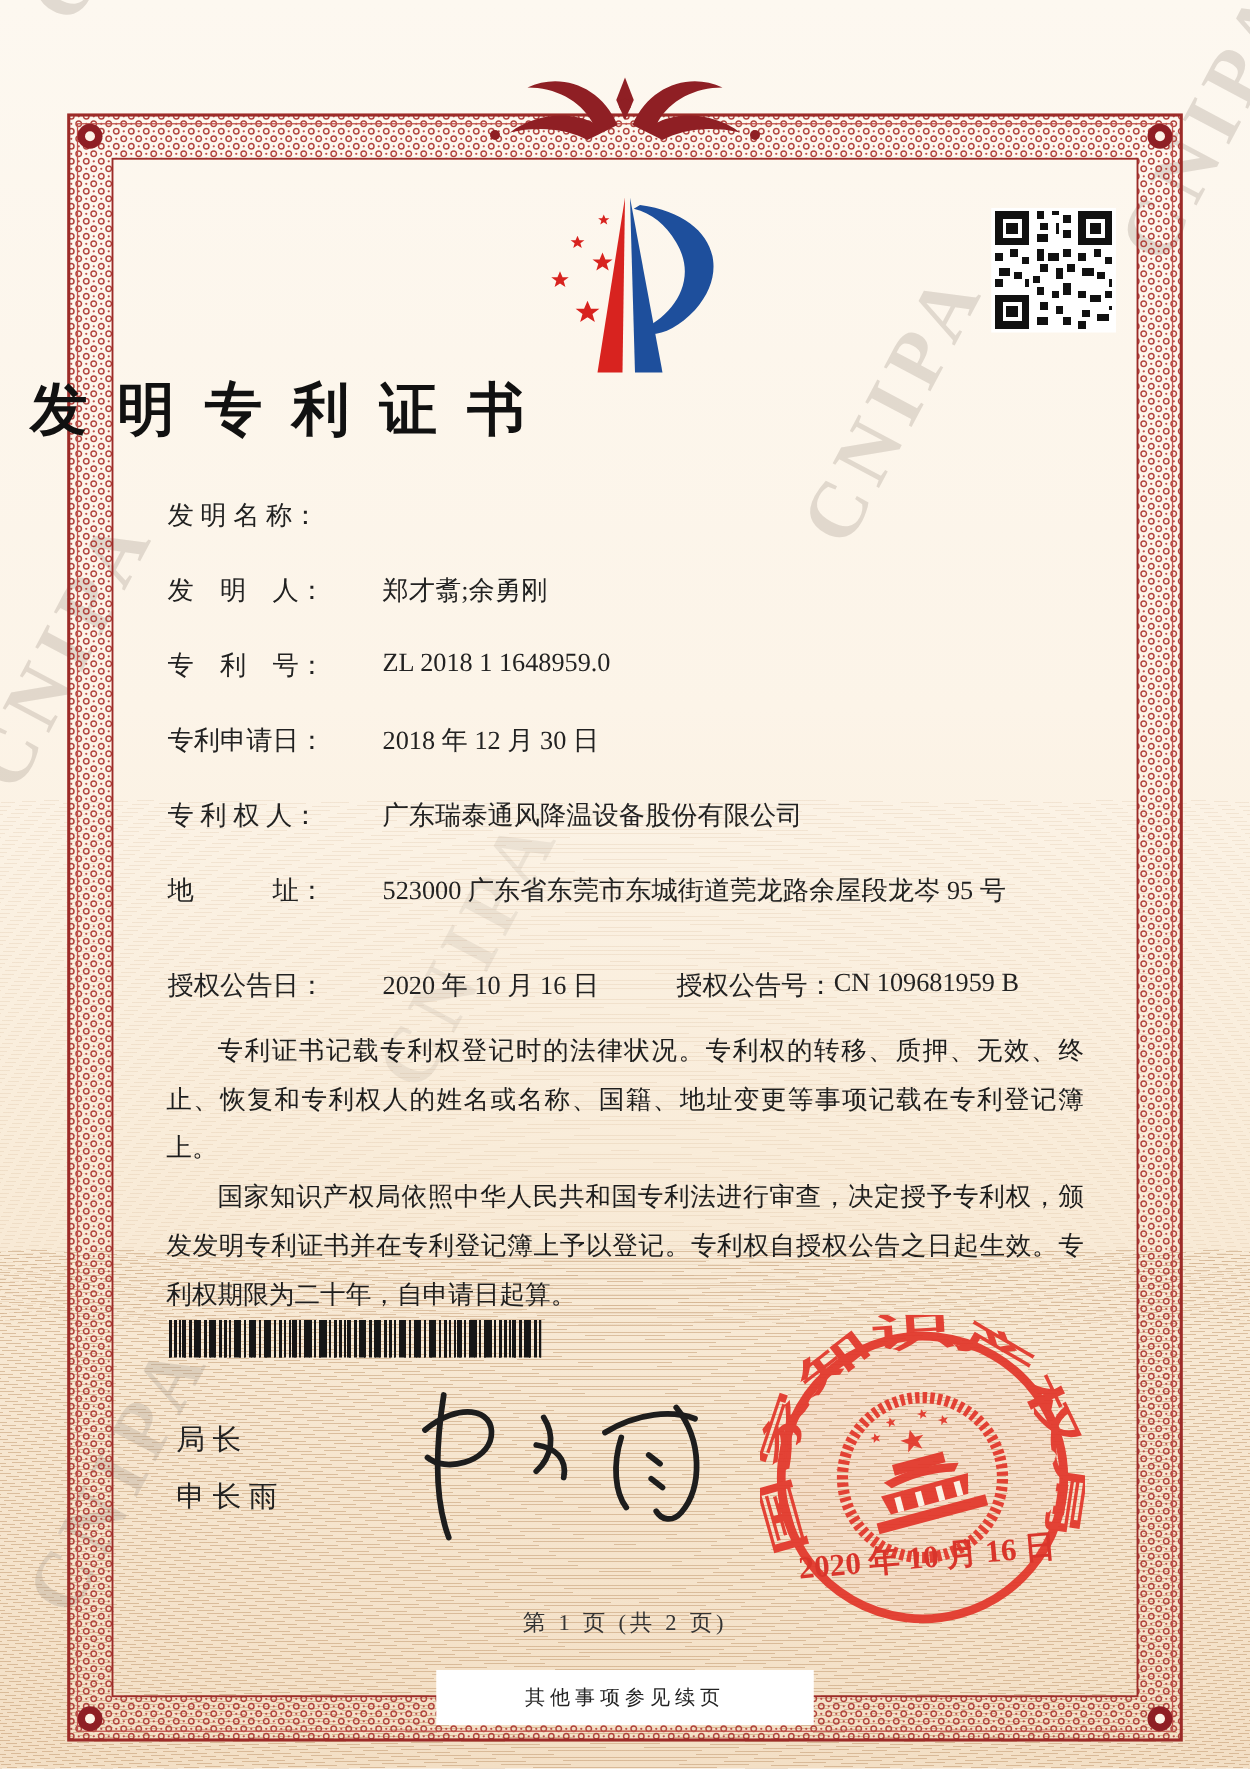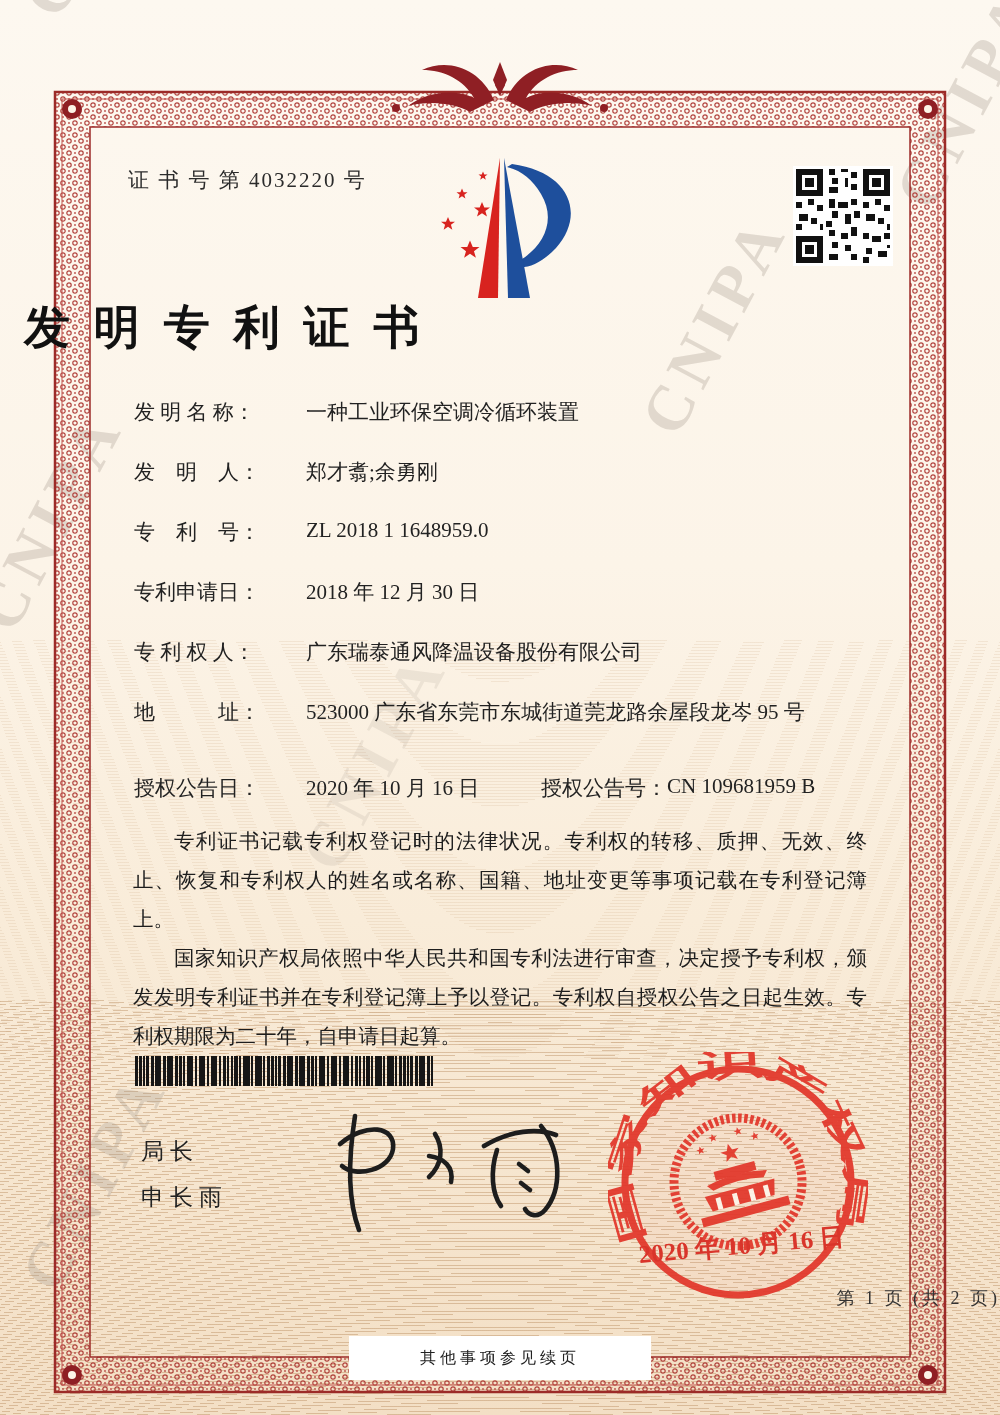--- a/index.html
+++ b/index.html
@@ -102,7 +102,6 @@
 
   <div class="content">
 
-    <div class="certno">证 书 号 第 4032220 号</div>
 
     <svg class="logo" width="170" height="150" viewBox="0 0 170 150">
       <path d="M92,12 C150,20 166,62 136,96 C120,113 103,119 91,113 C119,101 139,72 121,42 C112,27 102,19 87,15 Z" fill="#1e4f9c"></path>

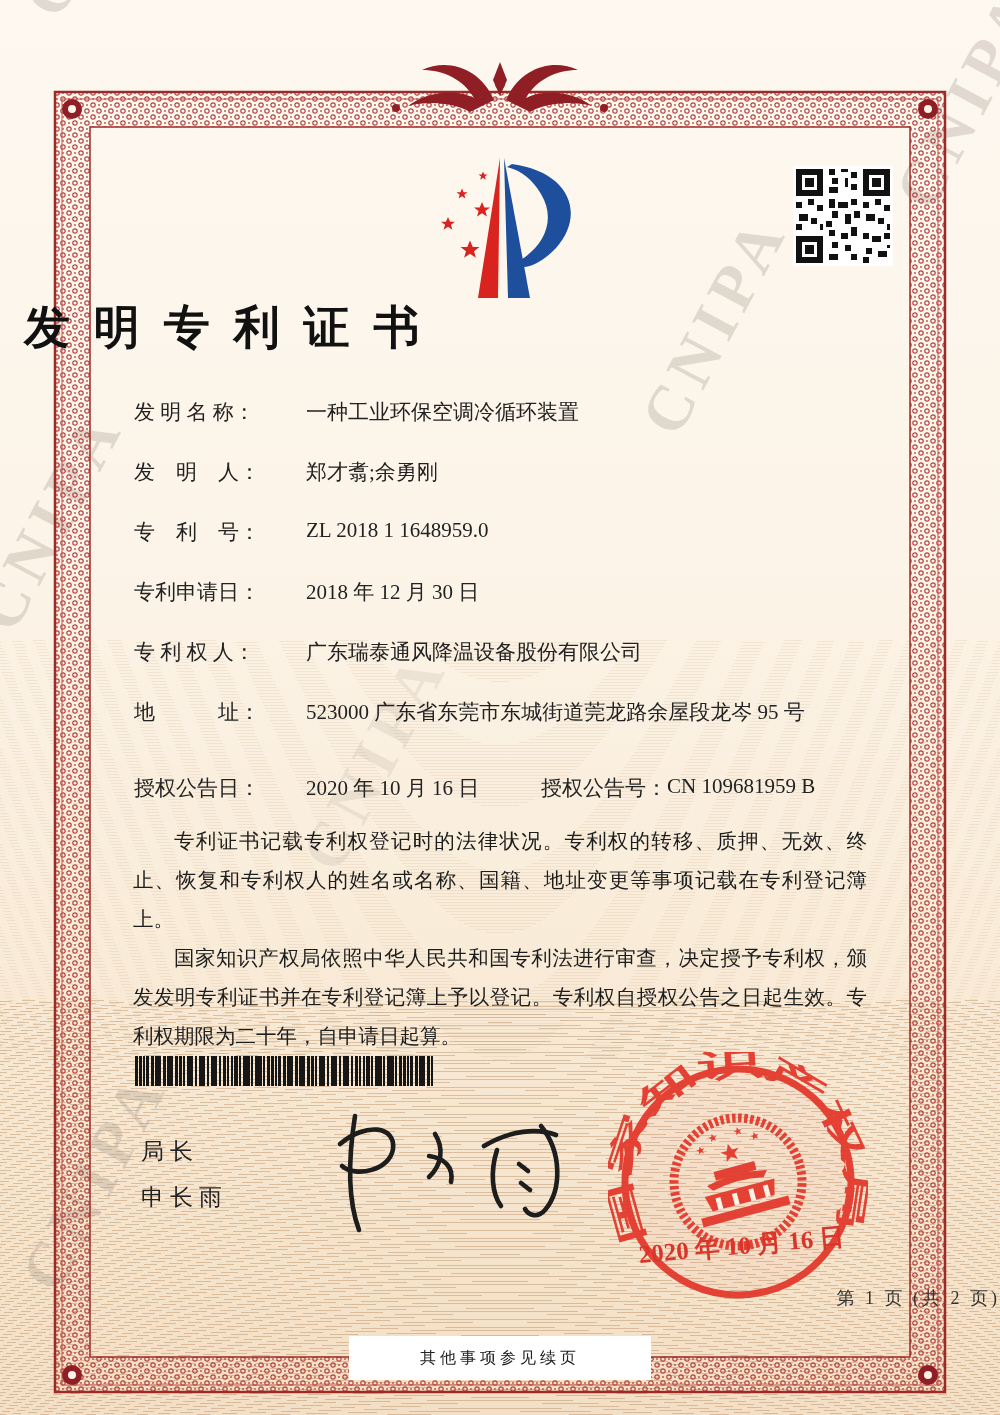--- a/index.html
+++ b/index.html
@@ -139,7 +139,6 @@
     <div class="fields">
       <div class="frow">
         <span class="flabel">发 明 名 称：</span>
-        <span class="fvalue">一种工业环保空调冷循环装置</span>
       </div>
       <div class="frow">
         <span class="flabel">发　明　人：</span>

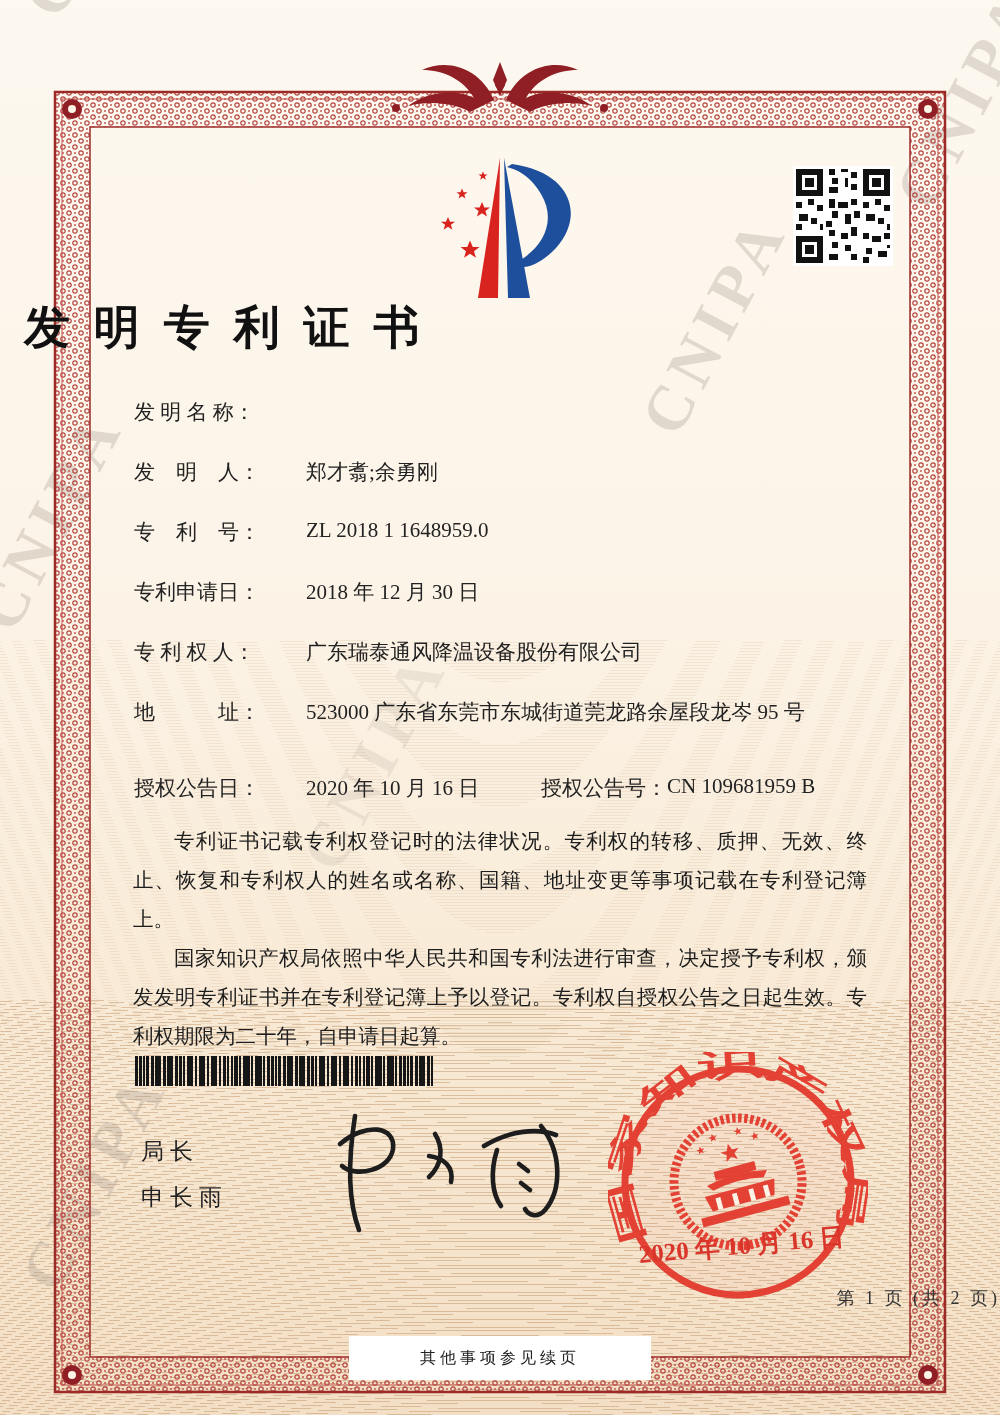--- a/index.html
+++ b/index.html
@@ -40,7 +40,7 @@
   .sign-name{position:absolute;left:141px;top:1182px;font-size:23px;color:#222;letter-spacing:6px;text-align:right;}
   .signature-svg{position:absolute;left:292px;top:1104px;}
   .seal-svg{position:absolute;left:608px;top:1052px;}
-  .page-footer{position:absolute;left:0;width:100%;top:1286px;text-align:right;
+  .page-footer{position:absolute;left:0;width:100%;top:1286px;text-align:center;
         font-size:18px;color:#333;letter-spacing:3px;}
   .notebox{position:absolute;left:50%;transform:translateX(-50%);top:1336px;width:302px;height:44px;
         background:#ffffff;z-index:4;display:flex;align-items:center;justify-content:center;

